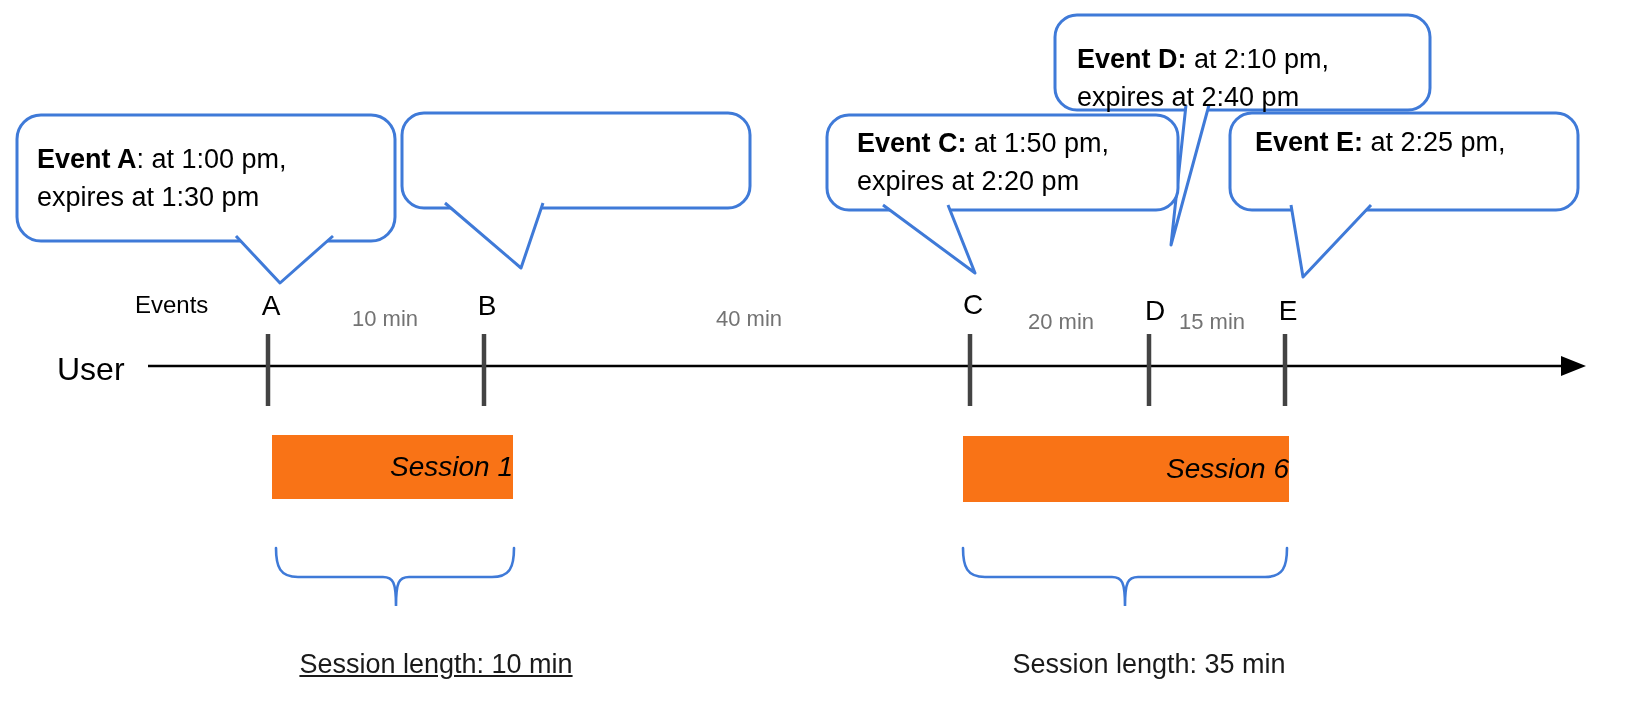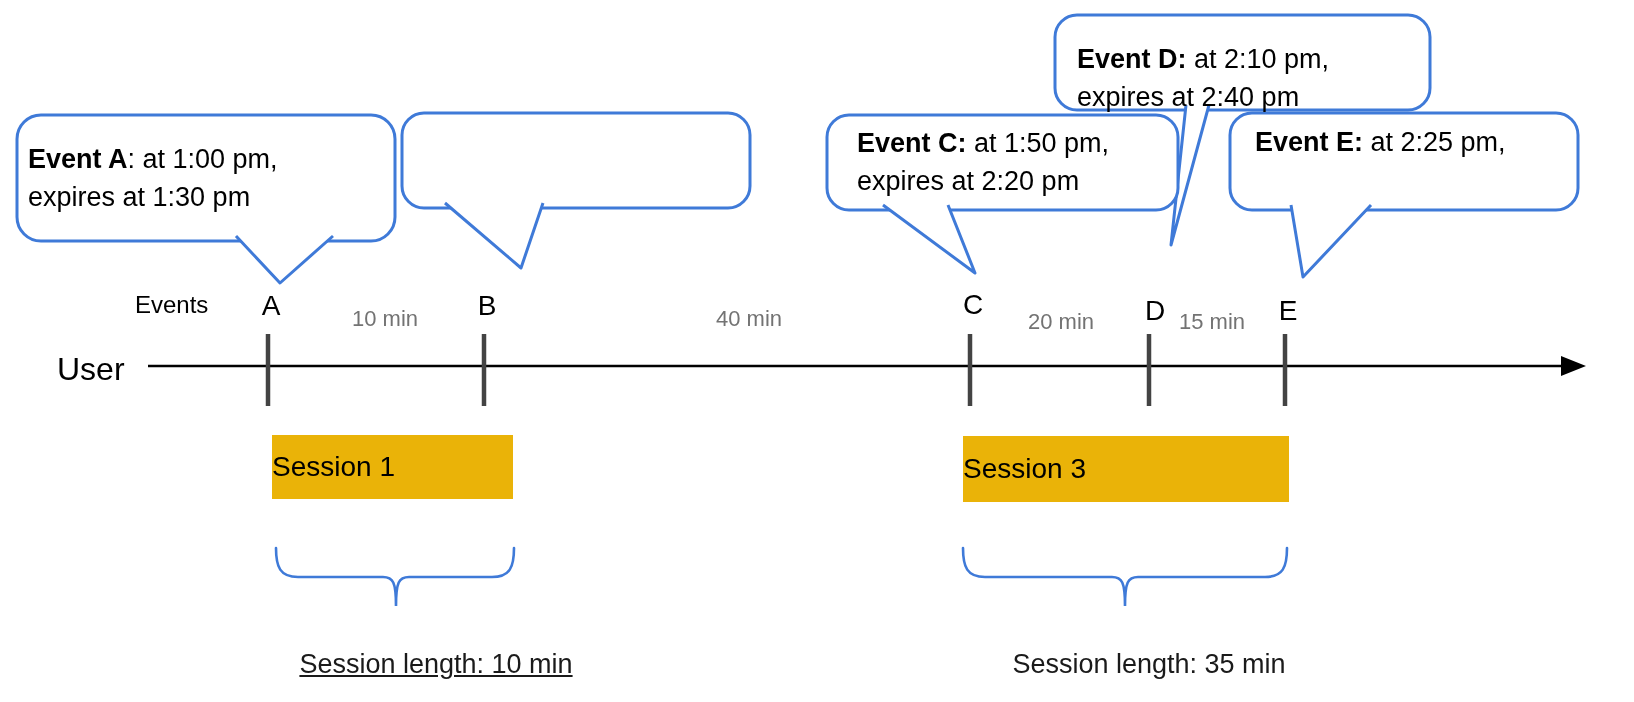--- a/index.html
+++ b/index.html
@@ -64,7 +64,7 @@
              C1125,582 1128,577 1138,577 L1265,577 C1283,577 1287,567 1287,548" fill="none" stroke-width="2.6" stroke-linecap="round" stroke="#3f7ad8"></path>
   </svg>
 
-  <div class="bubble-text" style="left:28px;top:140px;">
+  <div class="bubble-text" style="left:37px;top:140px;">
     <div><b>Event A</b><span>: at 1:00 pm,</span></div>
     <div>expires at 1:30 pm</div>
   </div>

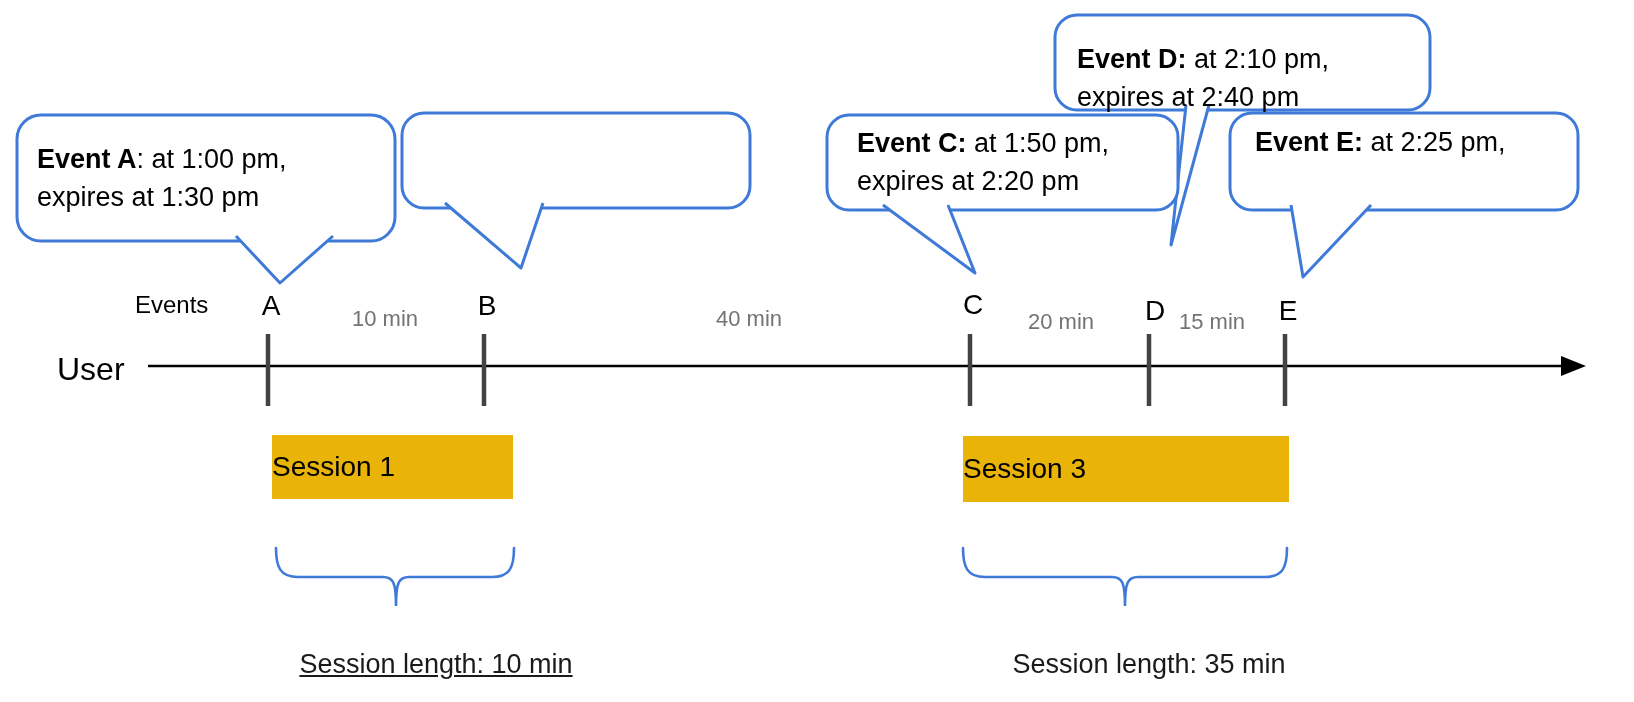--- a/index.html
+++ b/index.html
@@ -21,9 +21,10 @@
   .events-label{font-size:24px;}
   .user-label{font-size:32px;}
   .session{
-    position:absolute;background:#eab308;
-    display:flex;align-items:center;justify-content:flex-start;
+    position:absolute;background:#f97316;
+    display:flex;align-items:center;justify-content:flex-end;
     font-size:28px;
+    font-style:italic;
   }
   .session-length{font-size:27px;color:#1a1a1a;}
 </style>

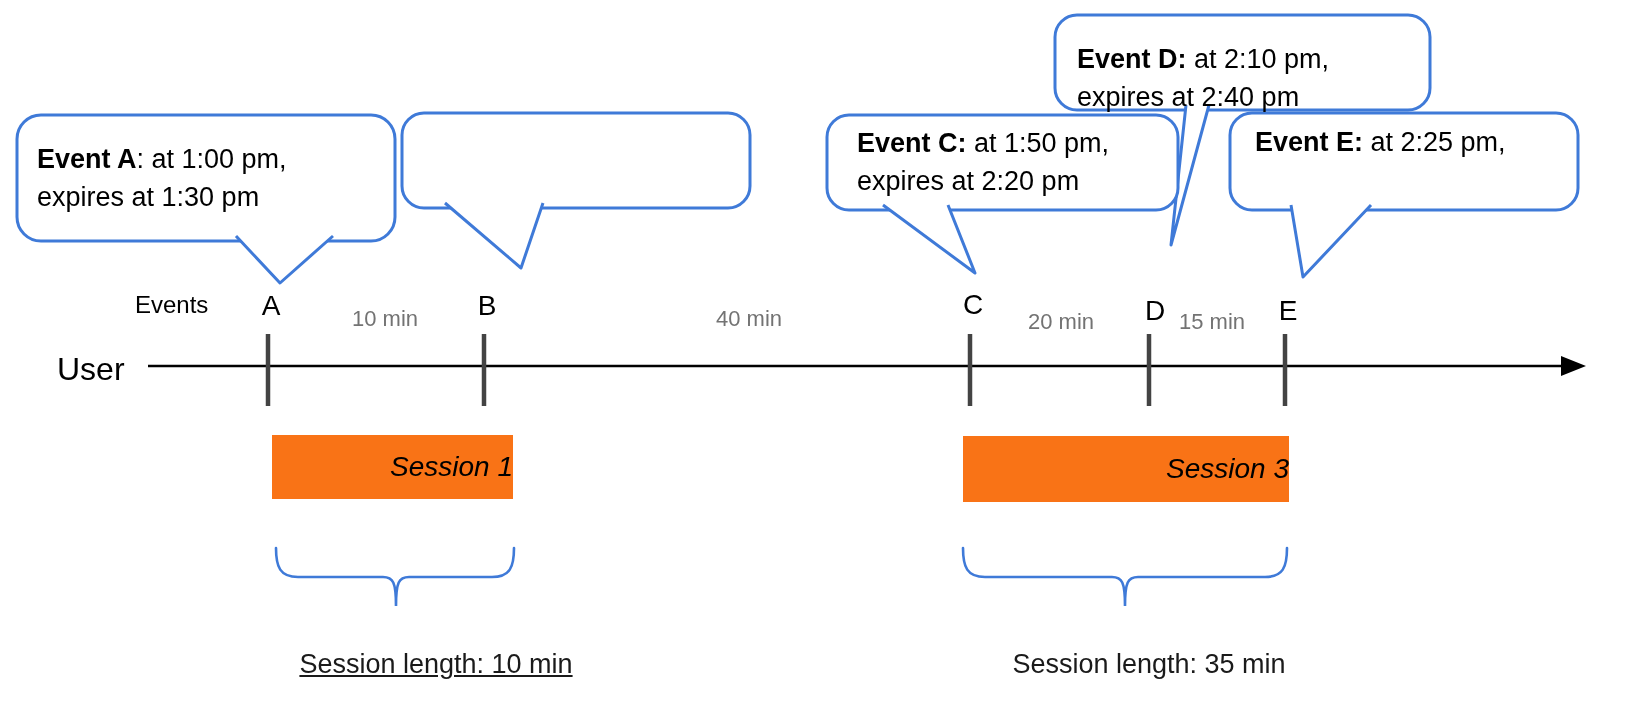--- a/index.html
+++ b/index.html
@@ -103,7 +103,7 @@
     <span>Session 1</span>
   </div>
   <div class="session" style="left:963px;top:436px;width:326px;height:66px;">
-    <span>Session 3</span>
+    <span>Session 6</span>
   </div>
 
   <div class="lbl ctr session-length" style="left:436px;top:650px;text-decoration:underline;">Session length: 10 min</div>

